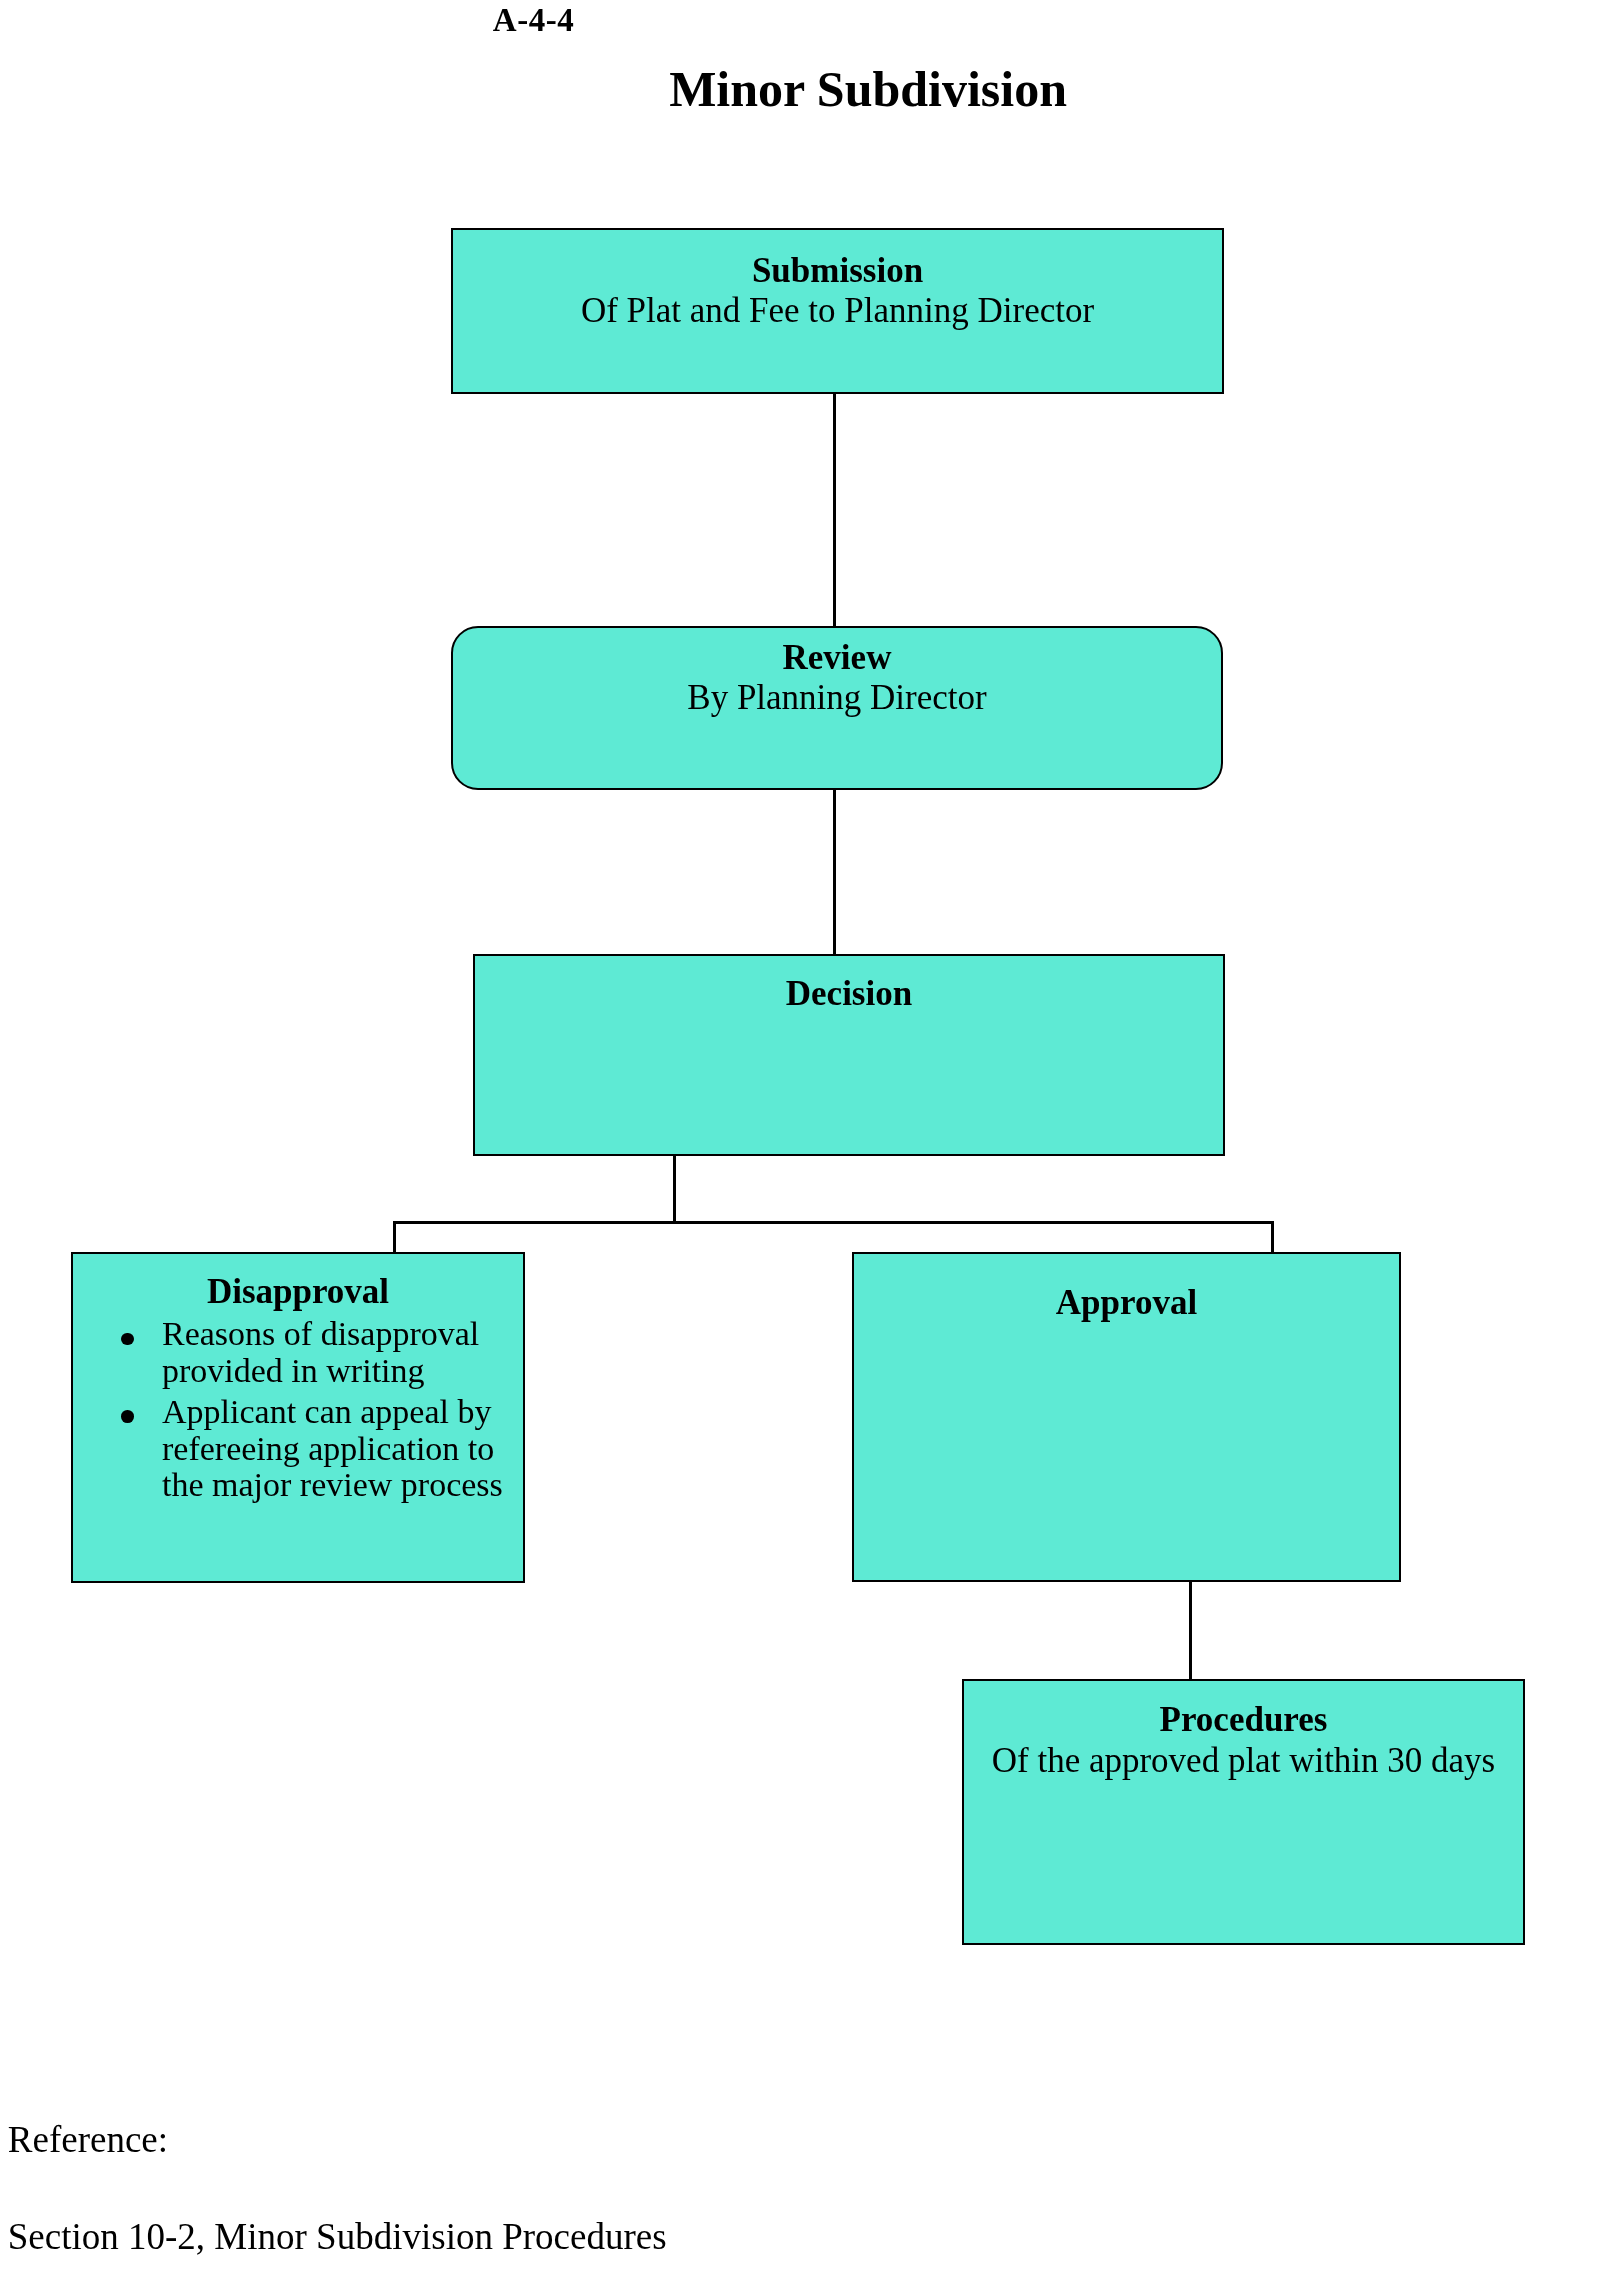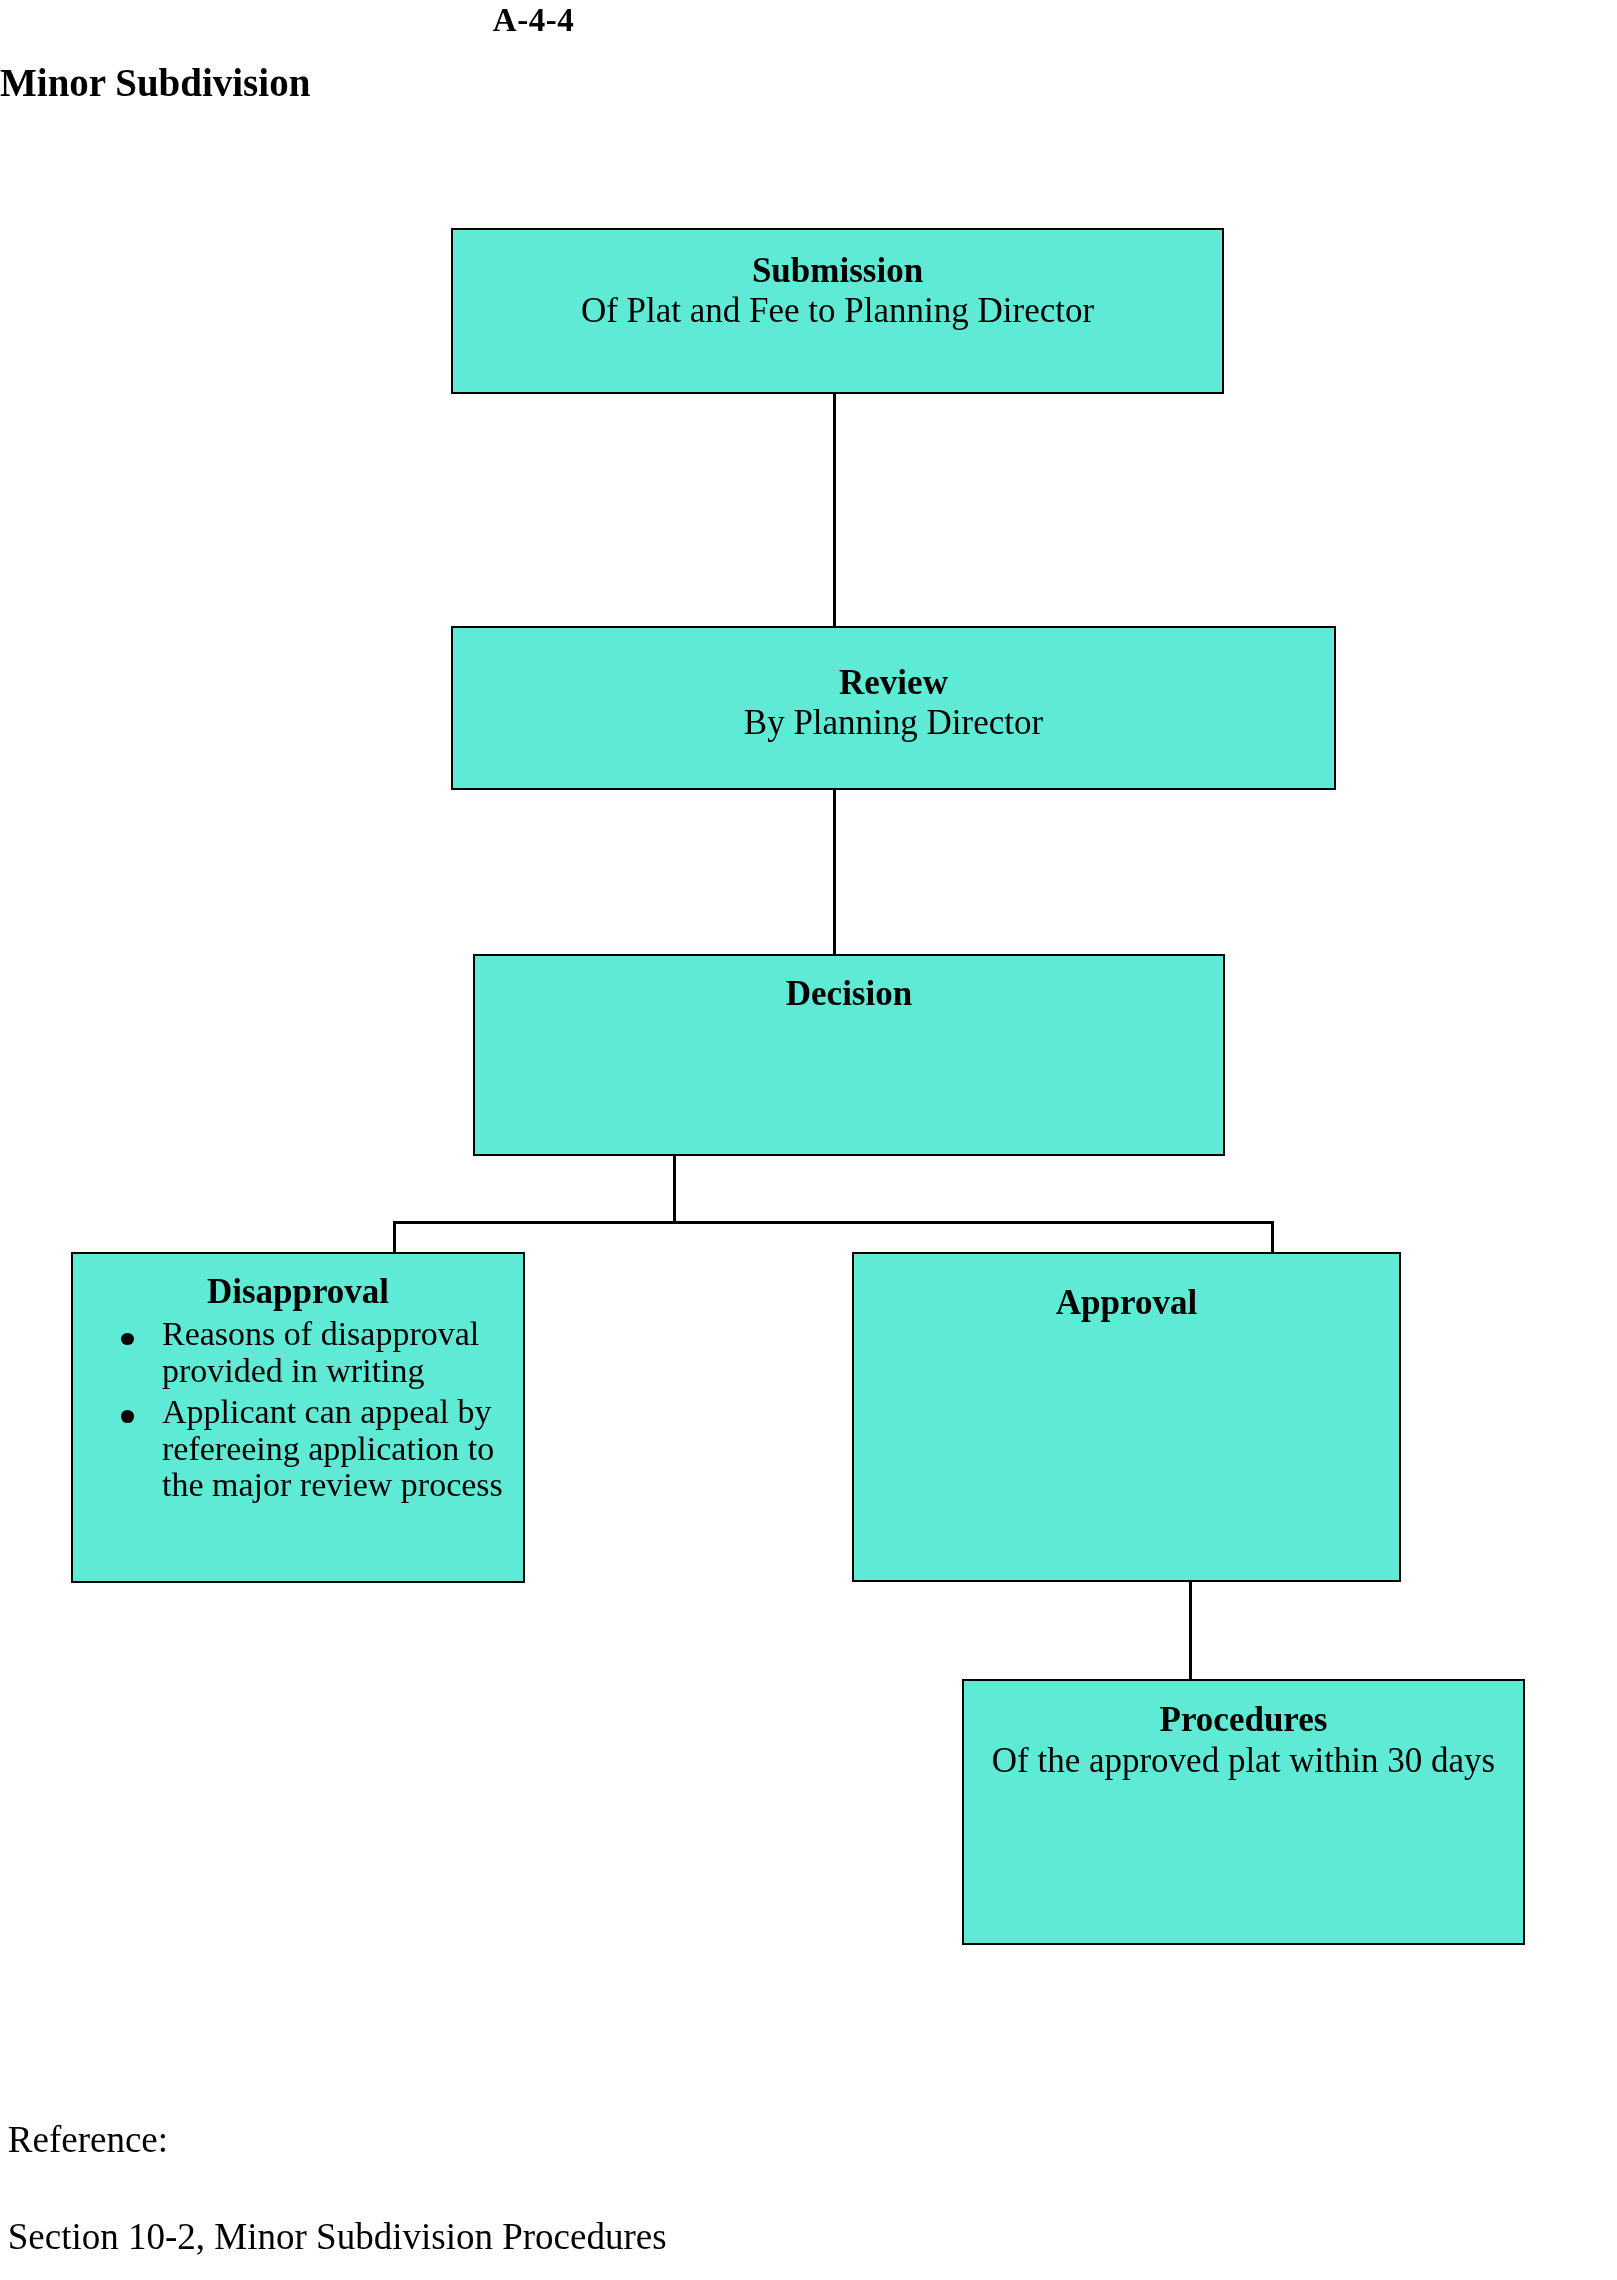--- a/index.html
+++ b/index.html
@@ -35,9 +35,9 @@
     left: 0;
     top: 60px;
     width: 1067px;
-    text-align: left;
+    text-align: right;
     font-weight: bold;
-    font-size: 39px;
+    font-size: 50px;
   }
 
   

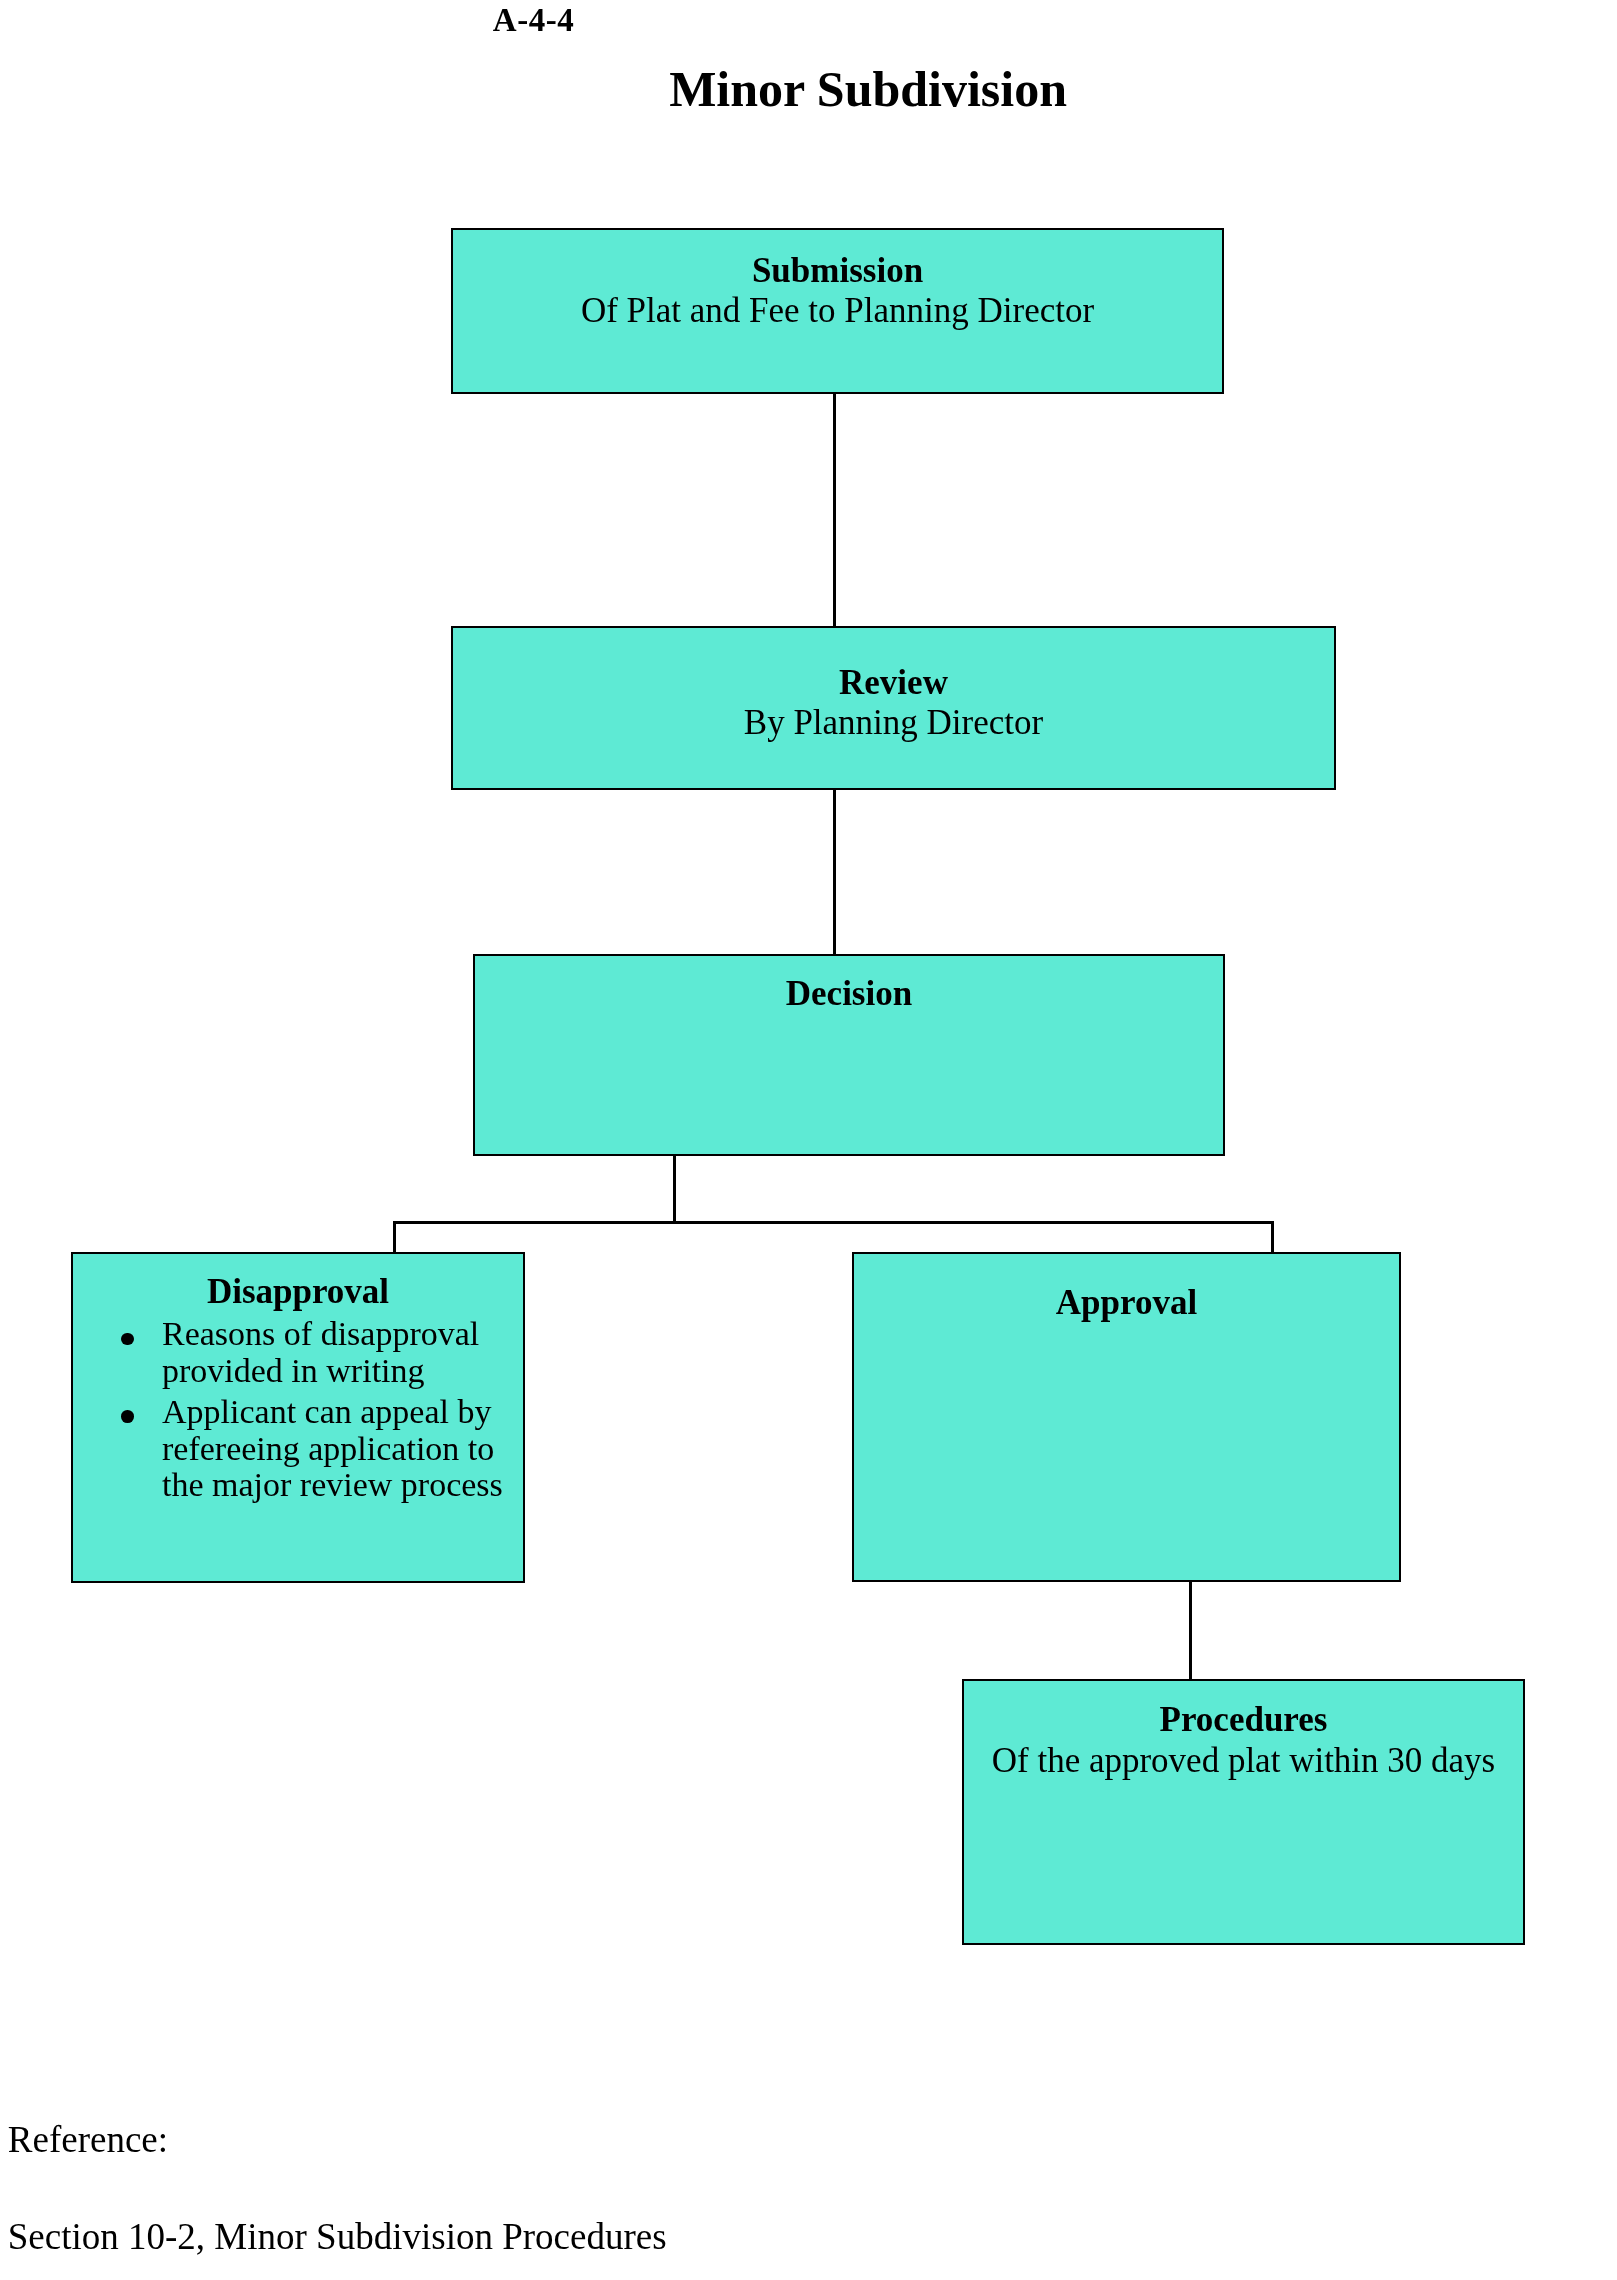--- a/index.html
+++ b/index.html
@@ -63,7 +63,7 @@
   }
 
   .node-submission { left: 451px;  top: 228px;  width: 773px;  height: 166px; padding-top: 21.3px; }
-  .node-review     { left: 451px;  top: 626px;  width: 885px;  height: 164px; padding-top: 35px; }
+  .node-review     { left: 451px;  top: 626px;  width: 772px;  height: 164px; padding-top: 10px; border-radius: 27px; }
   .node-decision   { left: 473px;  top: 954px;  width: 752px;  height: 202px; padding-top: 17.5px; }
   .node-disapproval{ left: 71px;   top: 1252px; width: 454px;  height: 331px; padding-top: 17.5px; }
   .node-approval   { left: 852px;  top: 1252px; width: 549px;  height: 330px; padding-top: 29px; text-align: center; }

